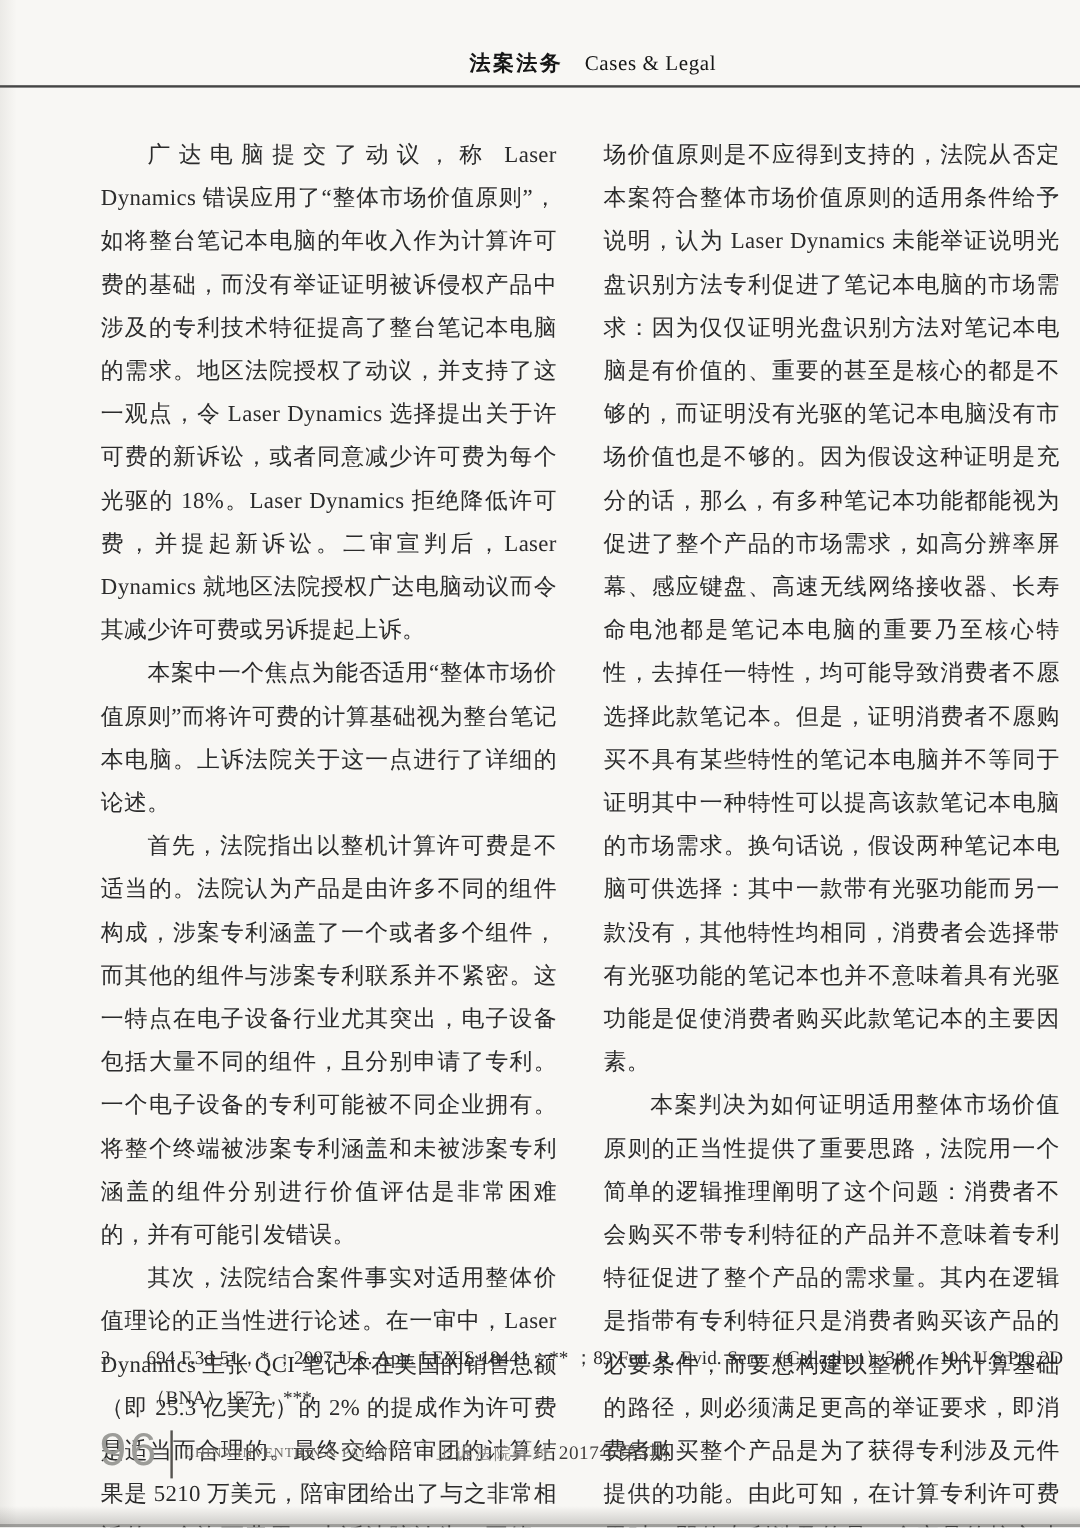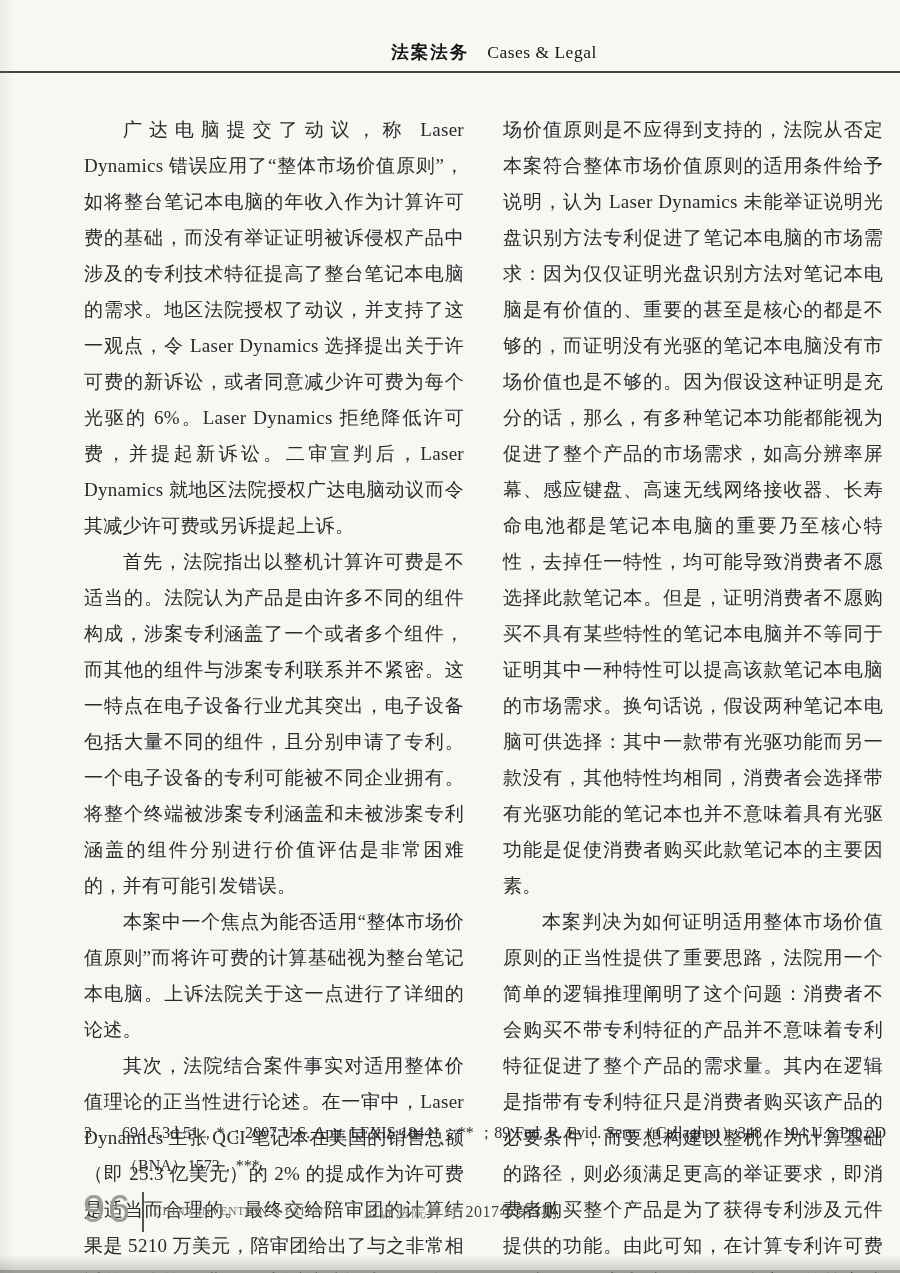--- a/index.html
+++ b/index.html
@@ -56,7 +56,7 @@
   <div class="header-rule"></div>
 
   <div class="col col-left">
-    <p class="indent"><span>广达电脑提交了动议，称 Laser Dynamics 错误应用了“整体市场价值原则”，如将整台笔记本电脑的年收入作为计算许可费的基础，而没有举证证明被诉侵权产品中涉及的专利技术特征提高了整台笔记本电脑的需求。地区法院授权了动议，并支持了这一观点，令 Laser Dynamics 选择提出关于许可费的新诉讼，或者同意减少许可费为每个光驱的 6%。Laser Dynamics 拒绝降低许可费，并提起新诉讼。二审宣判后，Laser Dynamics 就地区法院授权广达电脑动议而令其减少许可费或另诉提起上诉。</span></p>
+    <p class="indent"><span>广达电脑提交了动议，称 Laser Dynamics 错误应用了“整体市场价值原则”，如将整台笔记本电脑的年收入作为计算许可费的基础，而没有举证证明被诉侵权产品中涉及的专利技术特征提高了整台笔记本电脑的需求。地区法院授权了动议，并支持了这一观点，令 Laser Dynamics 选择提出关于许可费的新诉讼，或者同意减少许可费为每个光驱的 18%。Laser Dynamics 拒绝降低许可费，并提起新诉讼。二审宣判后，Laser Dynamics 就地区法院授权广达电脑动议而令其减少许可费或另诉提起上诉。</span></p>
     <p class="indent"><span>首先，法院指出以整机计算许可费是不适当的。法院认为产品是由许多不同的组件构成，涉案专利涵盖了一个或者多个组件，而其他的组件与涉案专利联系并不紧密。这一特点在电子设备行业尤其突出，电子设备包括大量不同的组件，且分别申请了专利。一个电子设备的专利可能被不同企业拥有。将整个终端被涉案专利涵盖和未被涉案专利涵盖的组件分别进行价值评估是非常困难的，并有可能引发错误。</span></p>
     <p class="indent"><span>本案中一个焦点为能否适用“整体市场价值原则”而将许可费的计算基础视为整台笔记本电脑。上诉法院关于这一点进行了详细的论述。</span></p>
     <p class="indent"><span>其次，法院结合案件事实对适用整体价值理论的正当性进行论述。在一审中，Laser Dynamics 主张 QCI 笔记本在美国的销售总额（即 25.3 亿美元）的 2% 的提成作为许可费是适当而合理的。最终交给陪审团的计算结果是 5210 万美元，陪审团给出了与之非常相近的一个许可费用。上诉法院认为，不管一审判决的理论依据是什么，其事实上都是基于整个笔记本电脑的市场价值而不仅仅基于涉案专利实施单位：光驱。这从定义上来说，运用了整体市场价值原理。</span></p>

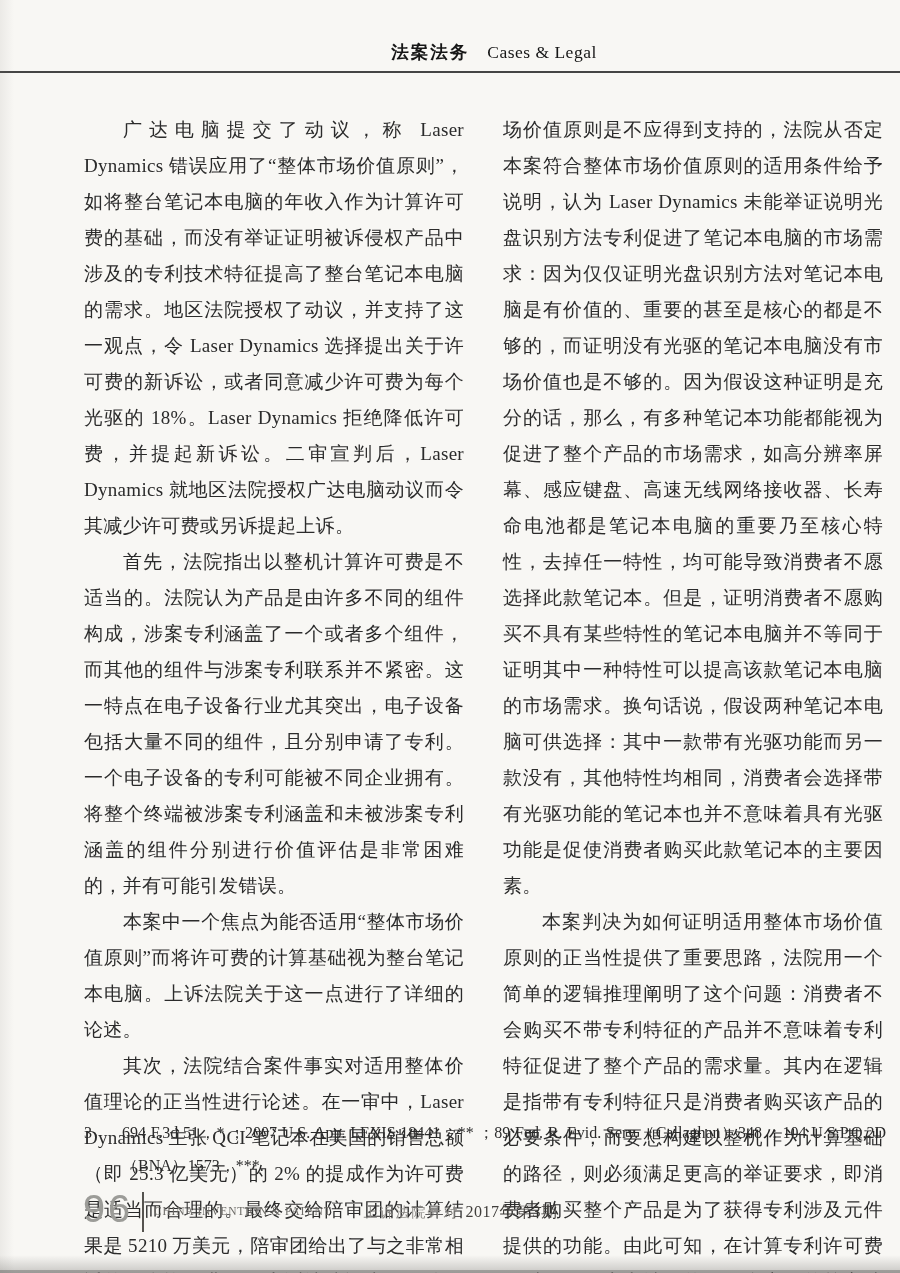--- a/index.html
+++ b/index.html
@@ -57,8 +57,8 @@
 
   <div class="col col-left">
     <p class="indent"><span>广达电脑提交了动议，称 Laser Dynamics 错误应用了“整体市场价值原则”，如将整台笔记本电脑的年收入作为计算许可费的基础，而没有举证证明被诉侵权产品中涉及的专利技术特征提高了整台笔记本电脑的需求。地区法院授权了动议，并支持了这一观点，令 Laser Dynamics 选择提出关于许可费的新诉讼，或者同意减少许可费为每个光驱的 18%。Laser Dynamics 拒绝降低许可费，并提起新诉讼。二审宣判后，Laser Dynamics 就地区法院授权广达电脑动议而令其减少许可费或另诉提起上诉。</span></p>
+    <p class="indent"><span>本案中一个焦点为能否适用“整体市场价值原则”而将许可费的计算基础视为整台笔记本电脑。上诉法院关于这一点进行了详细的论述。</span></p>
     <p class="indent"><span>首先，法院指出以整机计算许可费是不适当的。法院认为产品是由许多不同的组件构成，涉案专利涵盖了一个或者多个组件，而其他的组件与涉案专利联系并不紧密。这一特点在电子设备行业尤其突出，电子设备包括大量不同的组件，且分别申请了专利。一个电子设备的专利可能被不同企业拥有。将整个终端被涉案专利涵盖和未被涉案专利涵盖的组件分别进行价值评估是非常困难的，并有可能引发错误。</span></p>
-    <p class="indent"><span>本案中一个焦点为能否适用“整体市场价值原则”而将许可费的计算基础视为整台笔记本电脑。上诉法院关于这一点进行了详细的论述。</span></p>
     <p class="indent"><span>其次，法院结合案件事实对适用整体价值理论的正当性进行论述。在一审中，Laser Dynamics 主张 QCI 笔记本在美国的销售总额（即 25.3 亿美元）的 2% 的提成作为许可费是适当而合理的。最终交给陪审团的计算结果是 5210 万美元，陪审团给出了与之非常相近的一个许可费用。上诉法院认为，不管一审判决的理论依据是什么，其事实上都是基于整个笔记本电脑的市场价值而不仅仅基于涉案专利实施单位：光驱。这从定义上来说，运用了整体市场价值原理。</span></p>
 
   </div>

